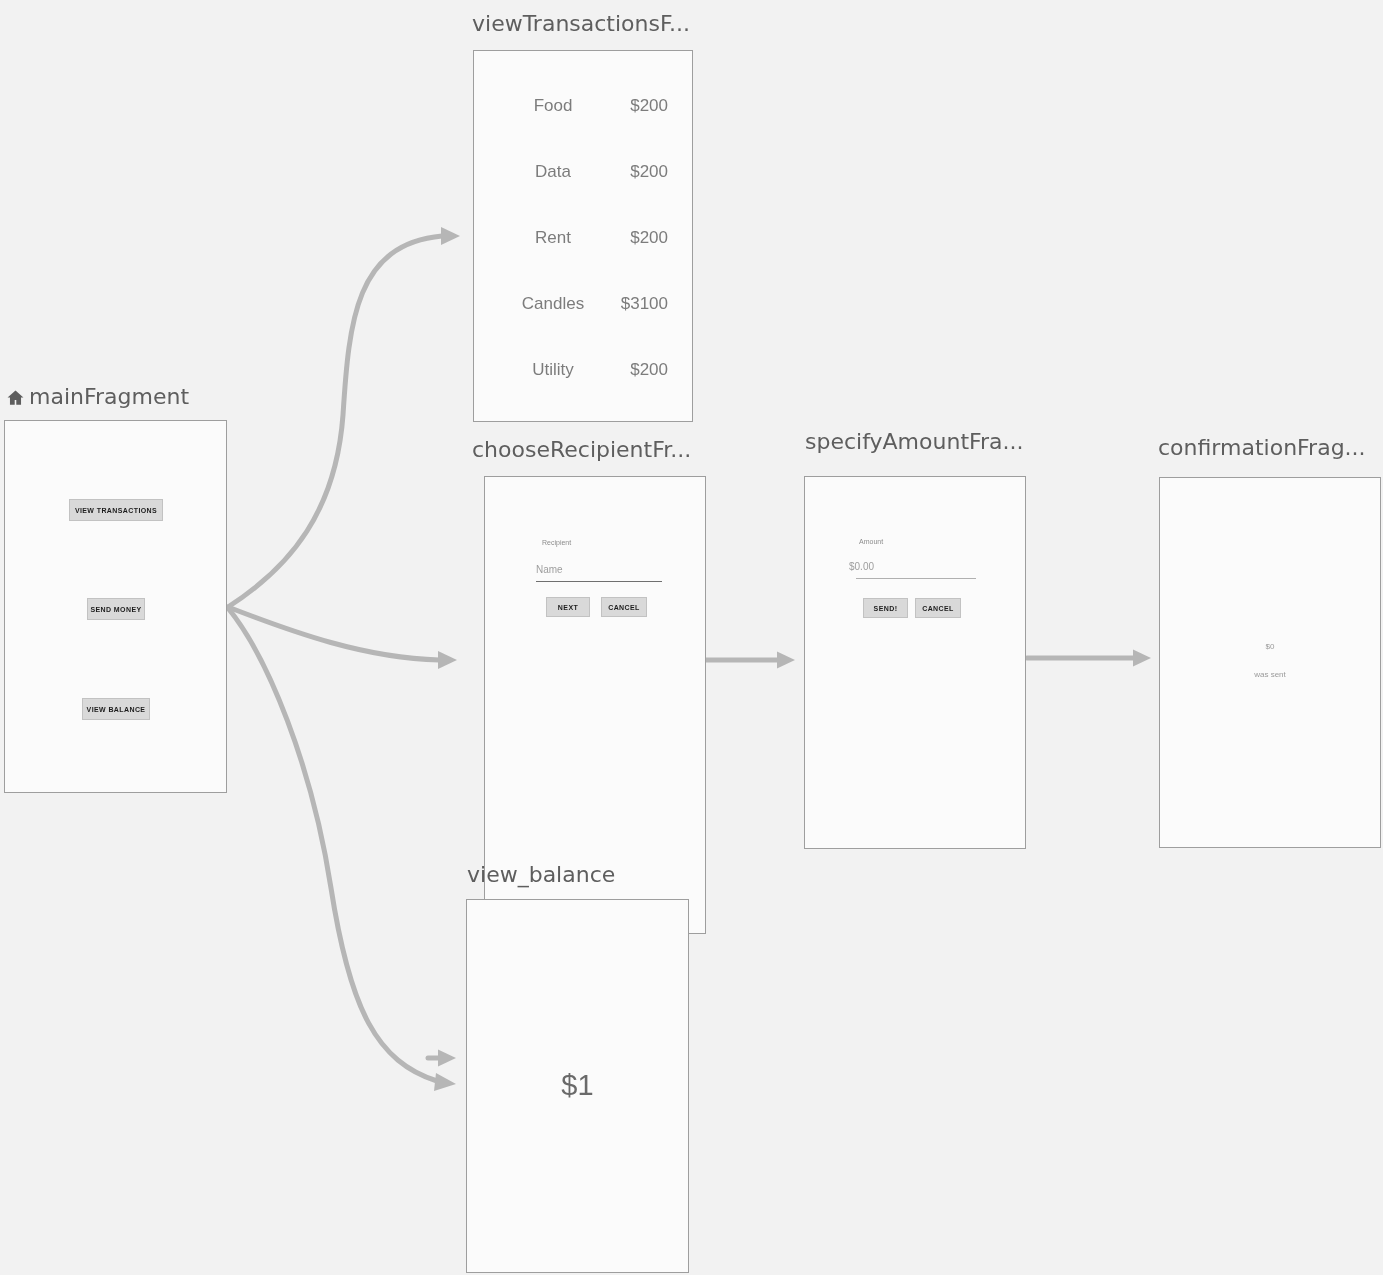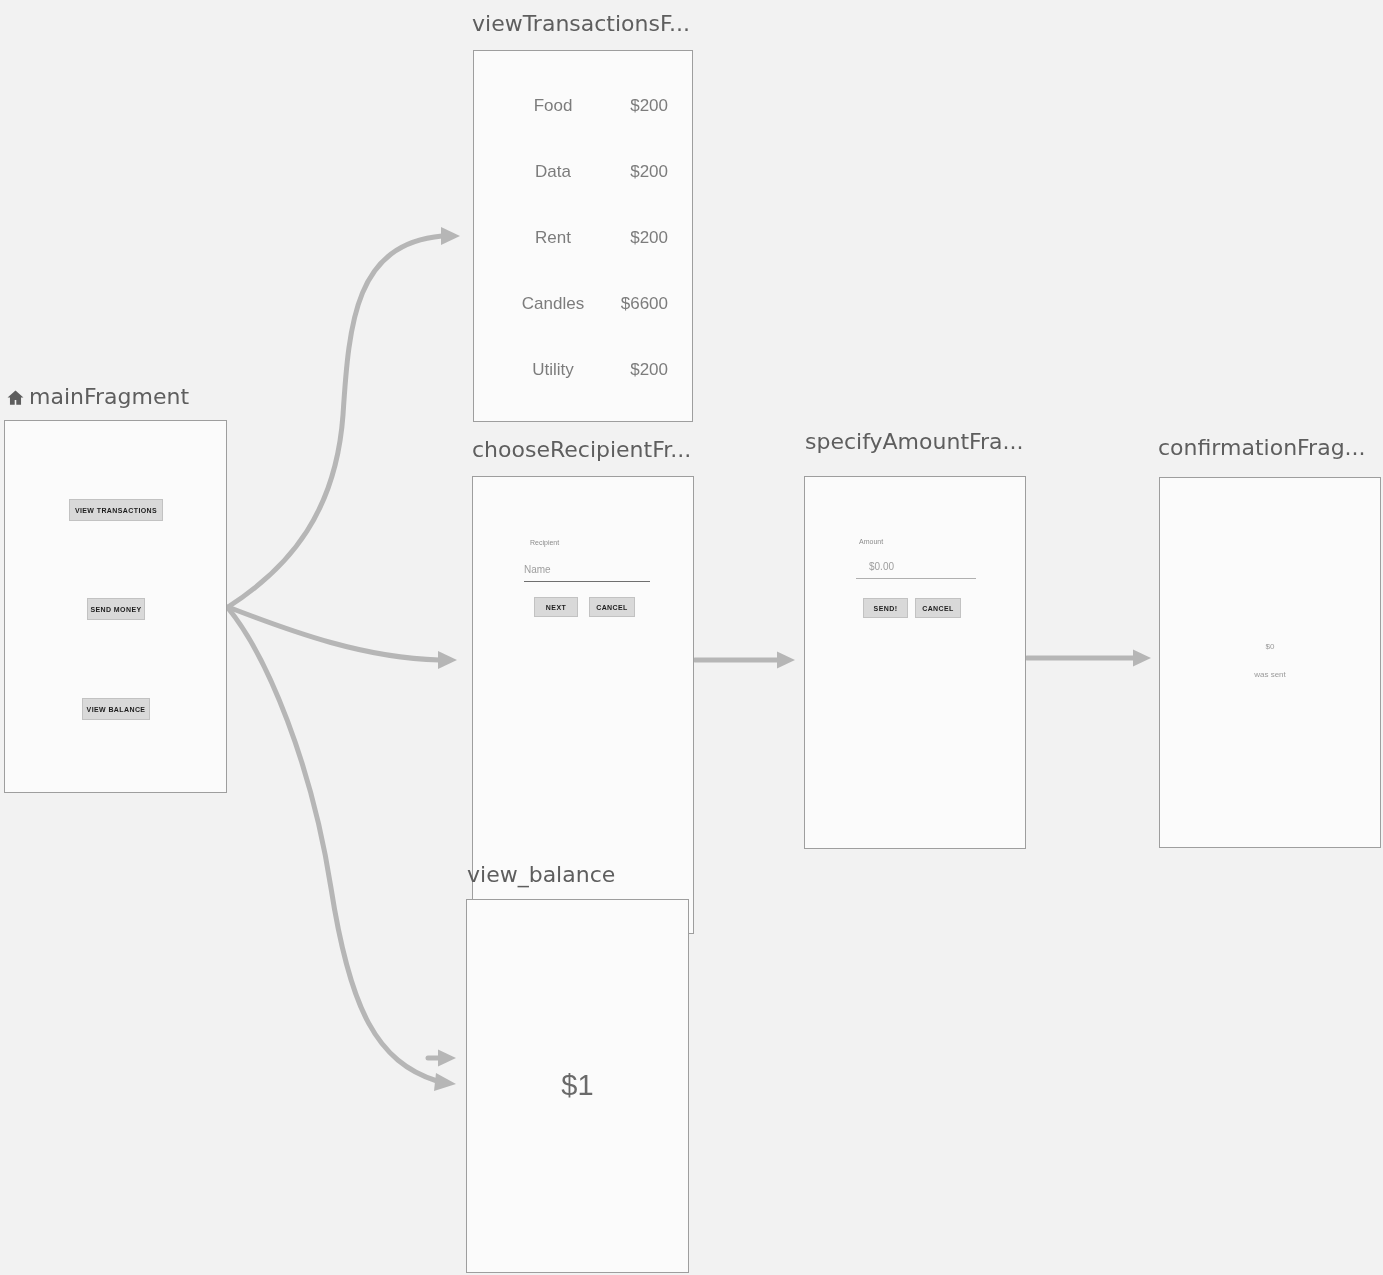--- a/index.html
+++ b/index.html
@@ -110,7 +110,7 @@
   </div>
   <div class="tx-row" style="top:242px;">
     <span class="tx-name">Candles</span>
-    <span class="tx-amt">$6600</span>
+    <span class="tx-amt">$3100</span>
   </div>
   <div class="tx-row" style="top:308px;">
     <span class="tx-name">Utility</span>

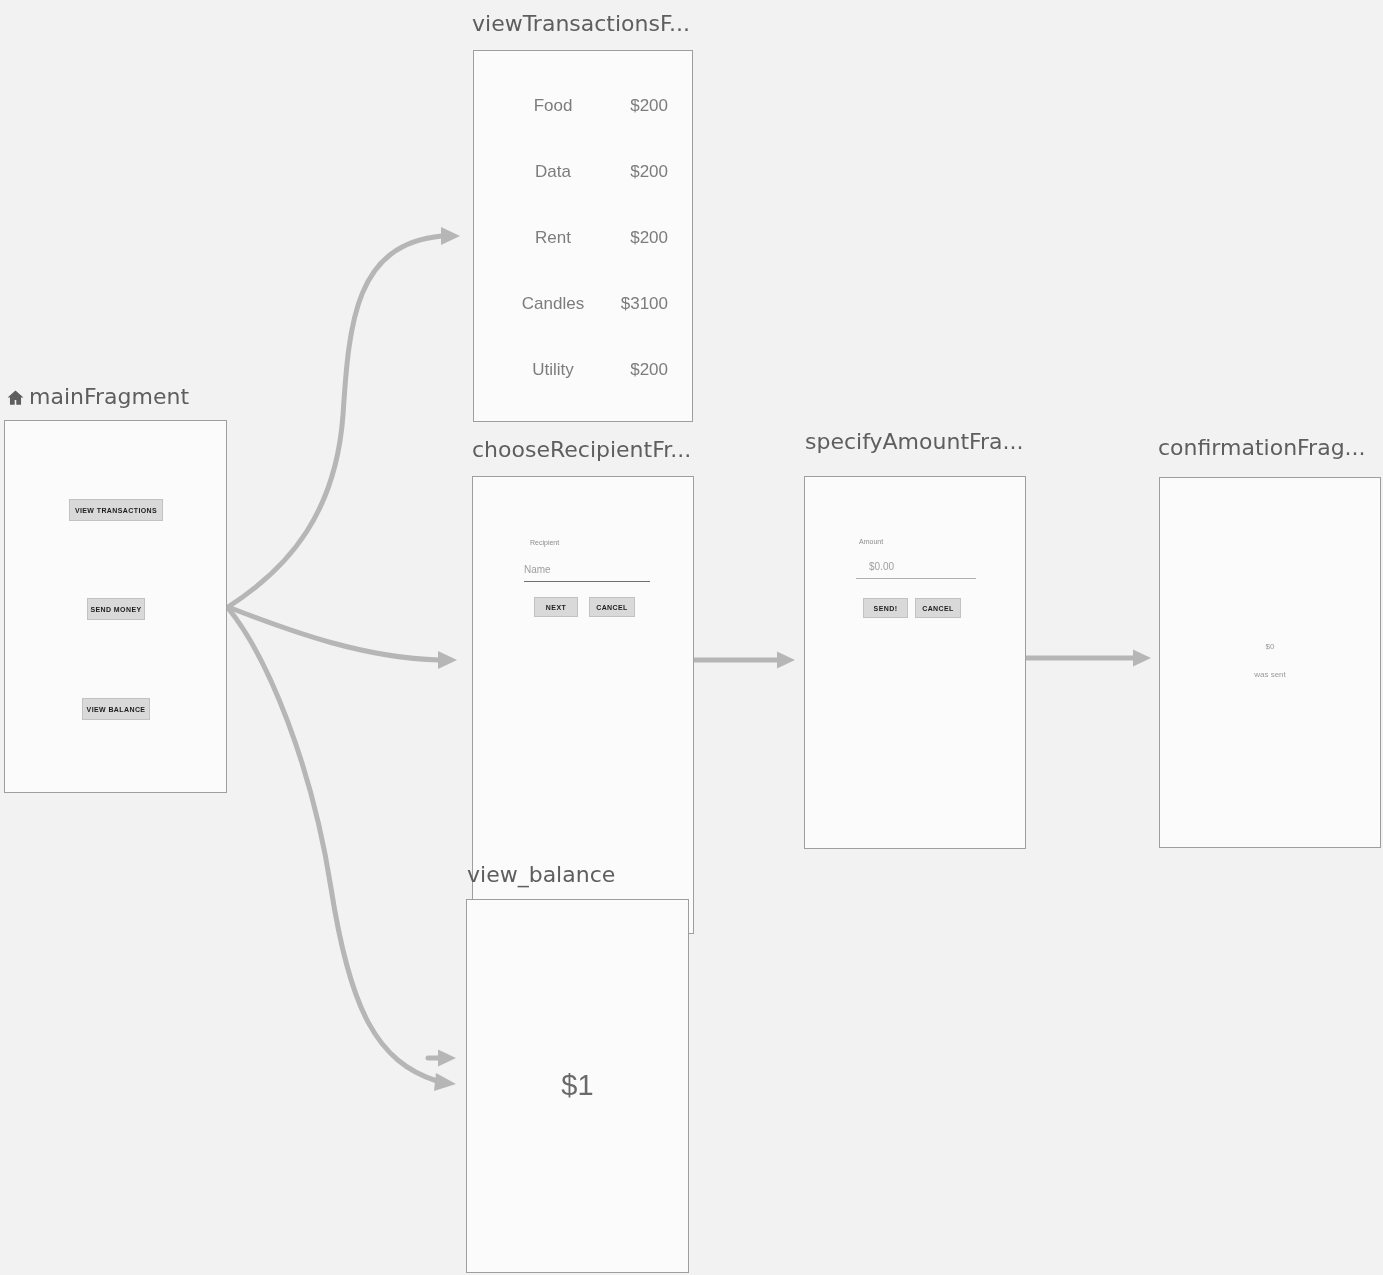--- a/index.html
+++ b/index.html
@@ -121,7 +121,7 @@
 <div class="frag-title" style="left:472px;top:439px;">
   <span>chooseRecipientFr...</span>
 </div>
-<div class="frag-card" style="left:472px;top:476px;width:222px;height:458px;">
+<div class="frag-card" style="left:484px;top:476px;width:222px;height:458px;">
   <div class="tiny-label" style="left:57px;top:62px;">Recipient</div>
   <div class="placeholder-text" style="left:51px;top:87px;">Name</div>
   <div class="field-underline" style="left:51px;top:104px;width:126px;background:#6f6f6f;"></div>

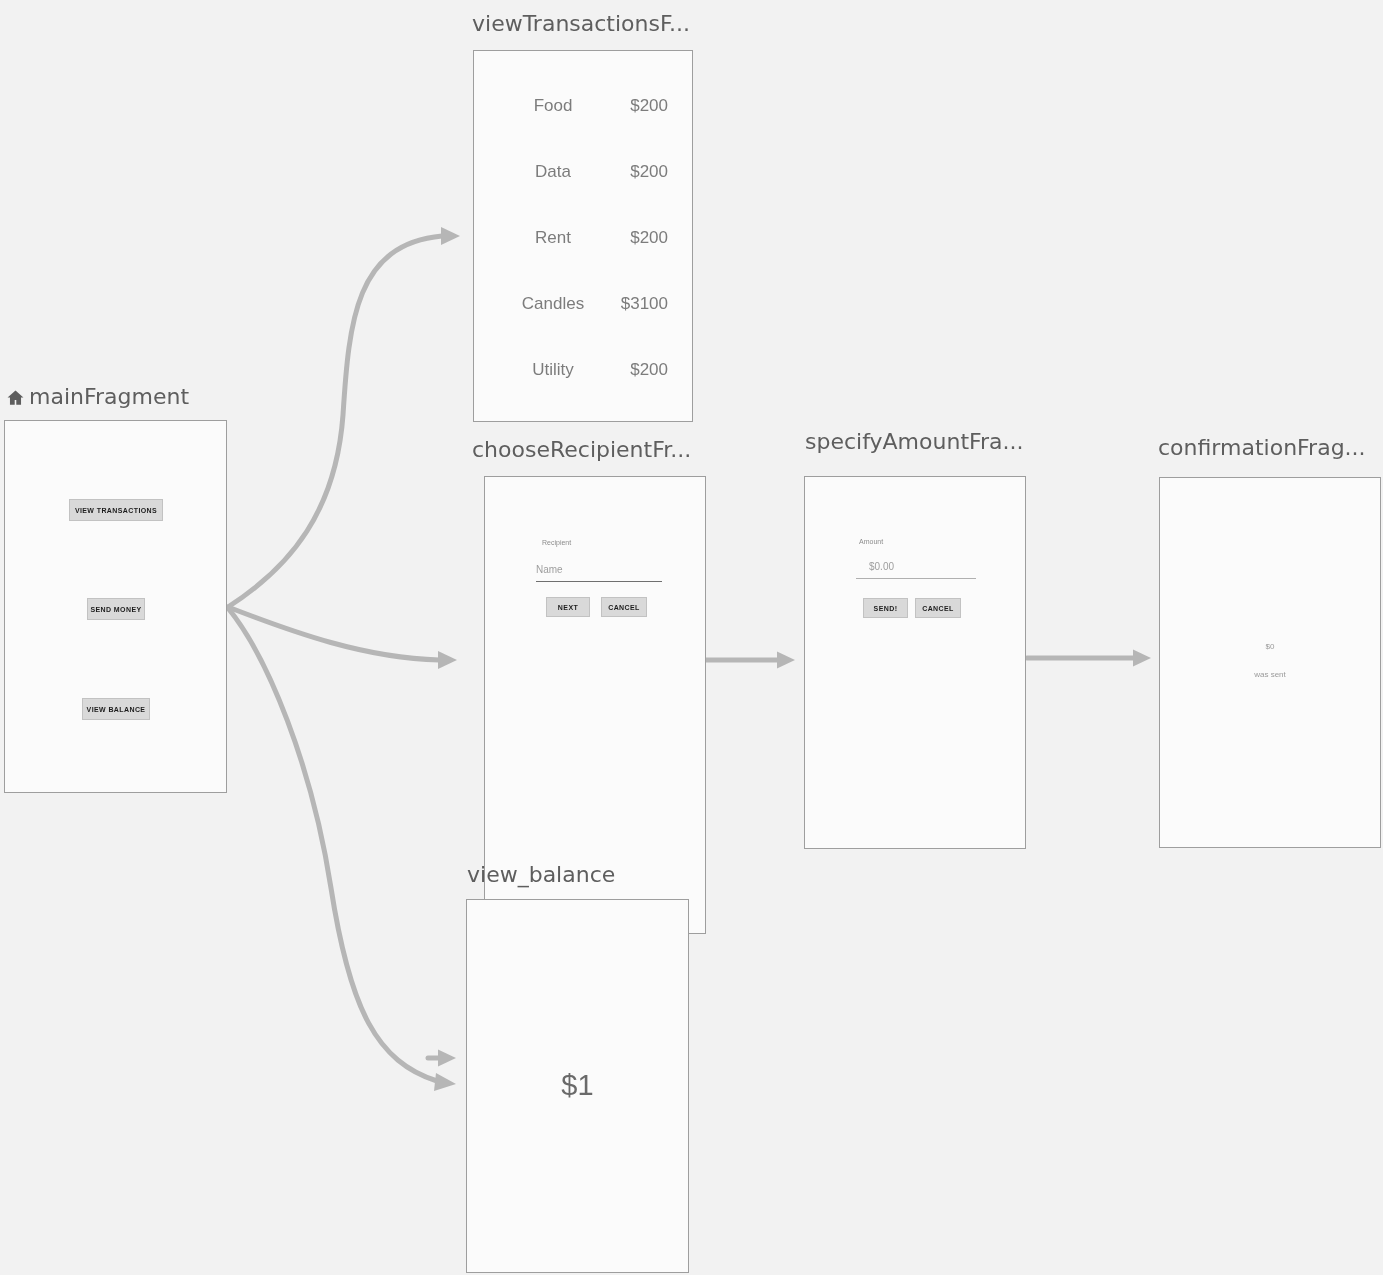--- a/index.html
+++ b/index.html
@@ -134,7 +134,7 @@
 </div>
 <div class="frag-card" style="left:804px;top:476px;width:222px;height:373px;">
   <div class="tiny-label" style="left:54px;top:61px;">Amount</div>
-  <div class="placeholder-text" style="left:64px;top:84px;">$0.00</div>
+  <div class="placeholder-text" style="left:44px;top:84px;">$0.00</div>
   <div class="field-underline" style="left:51px;top:101px;width:120px;background:#b0b0b0;"></div>
   <div class="preview-btn" style="left:58px;top:121px;width:45px;height:20px;">SEND!</div>
   <div class="preview-btn" style="left:110px;top:121px;width:46px;height:20px;">CANCEL</div>

